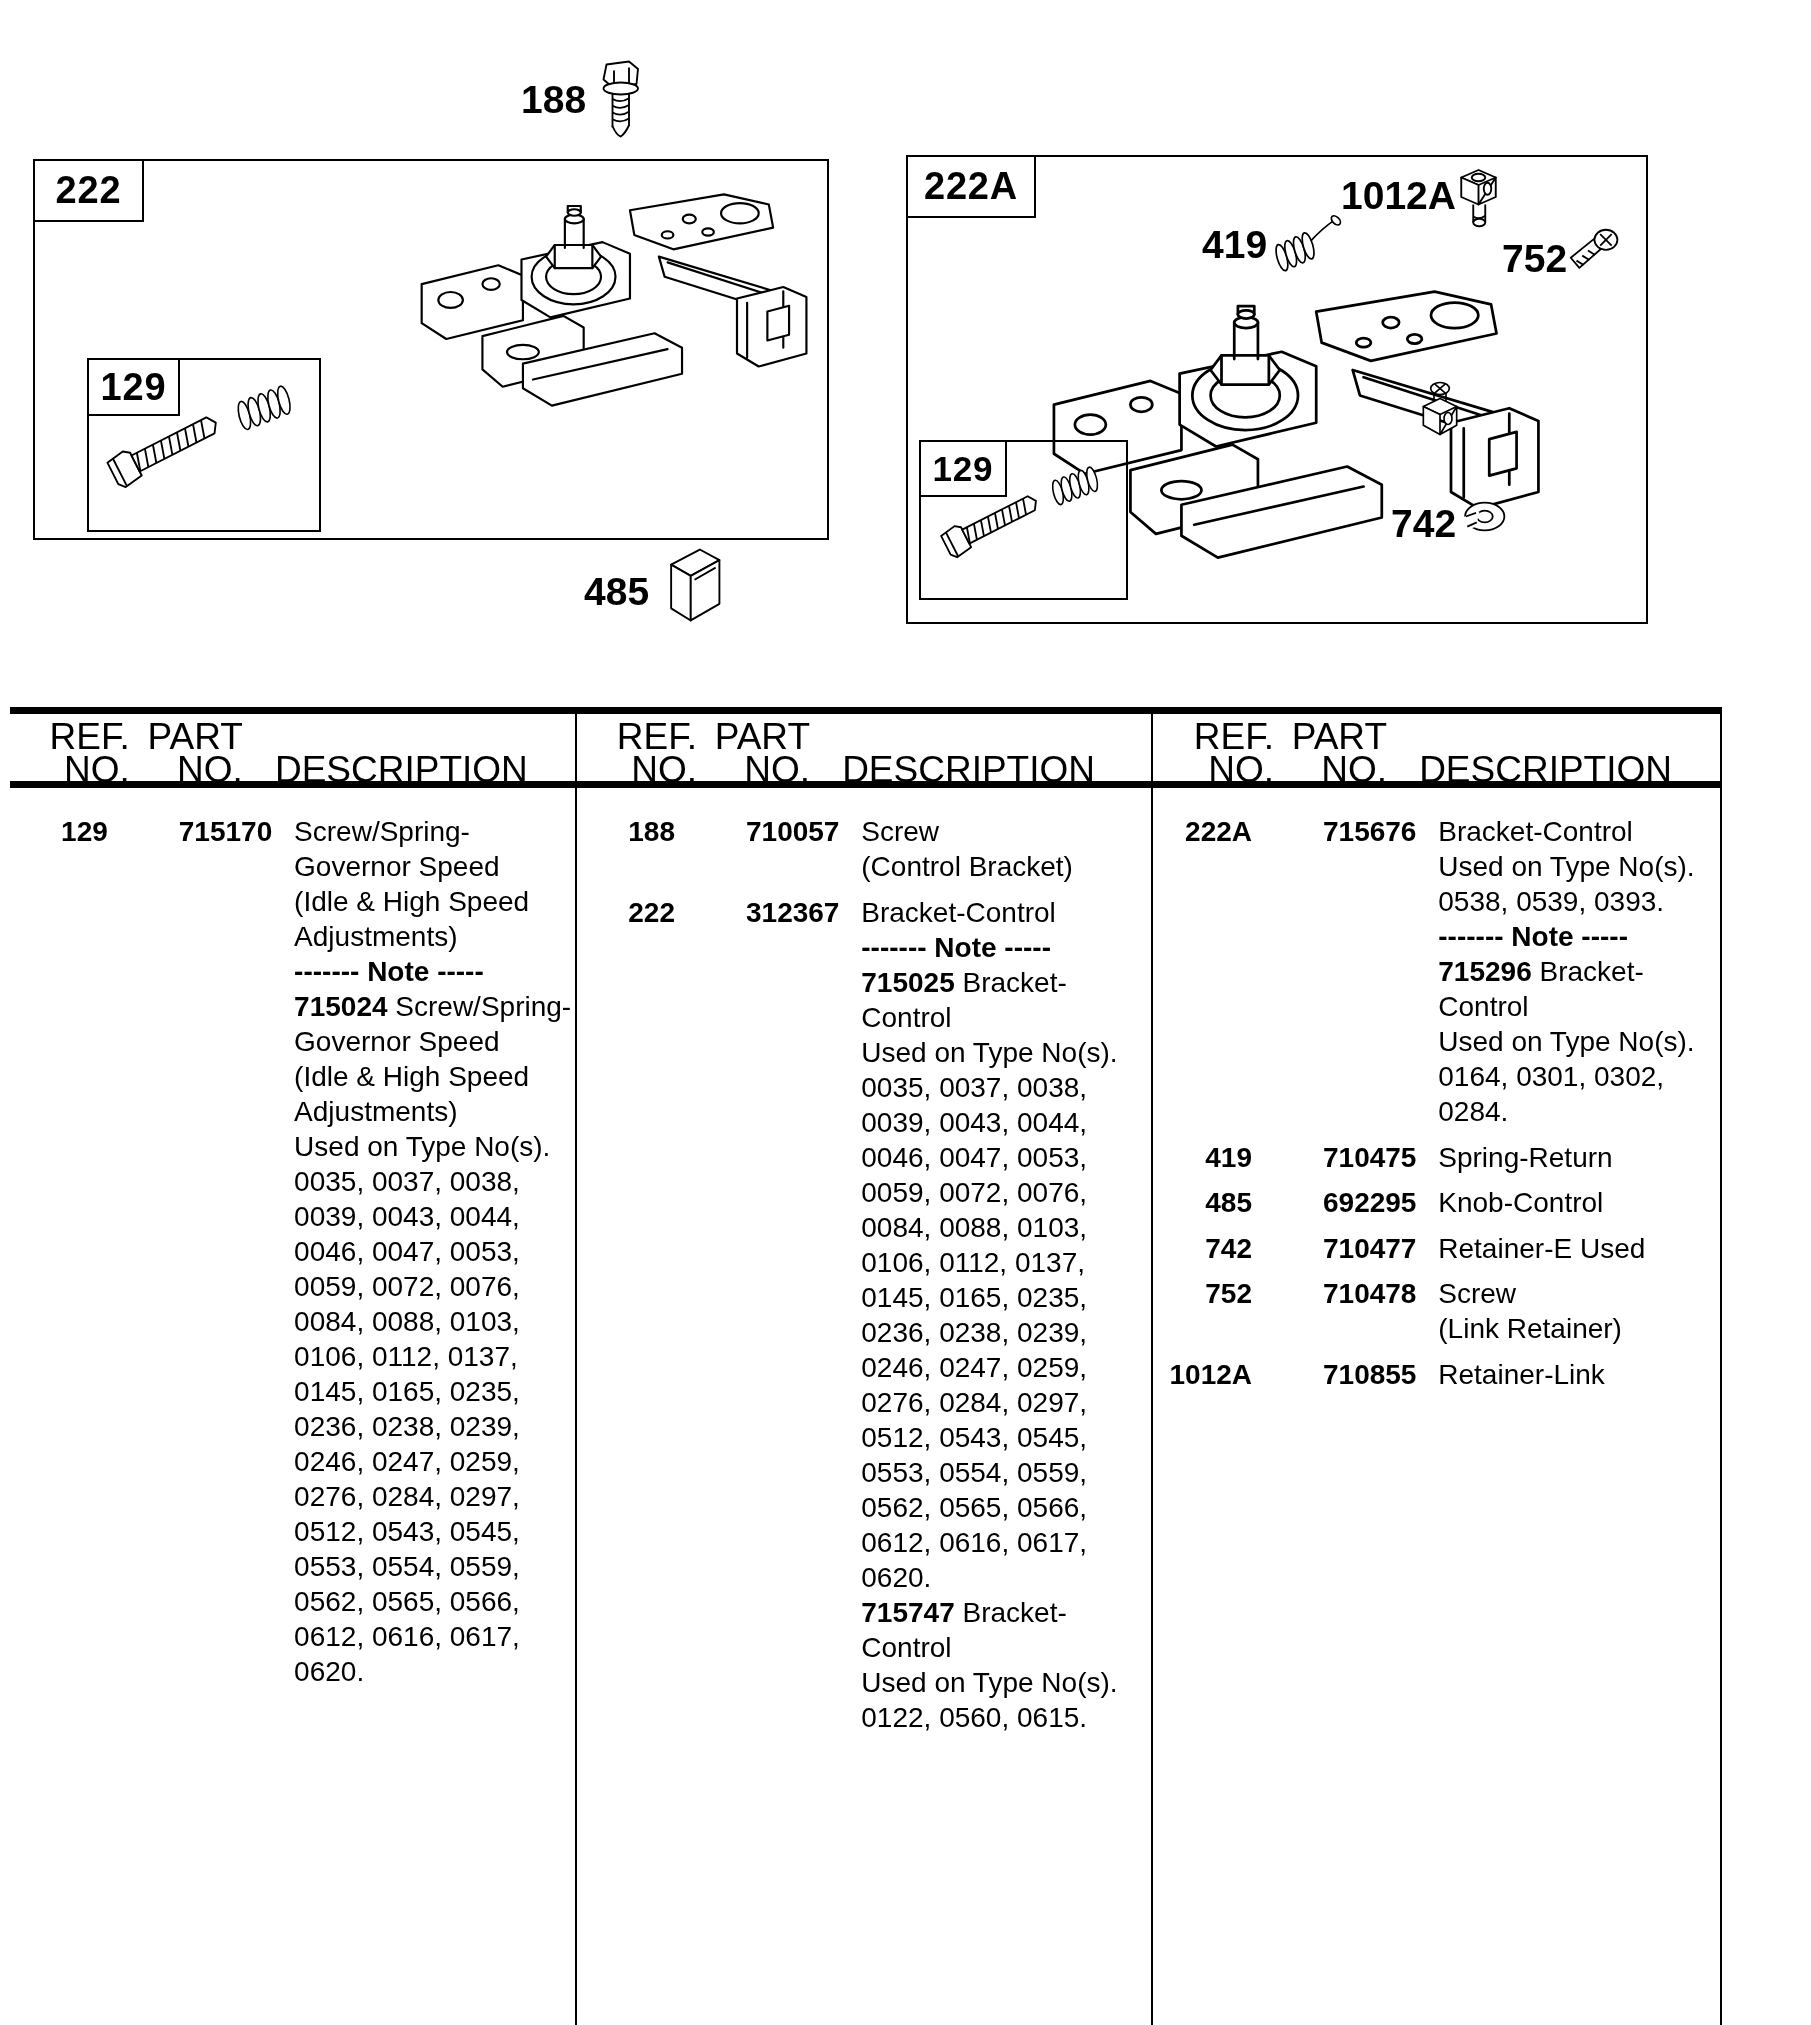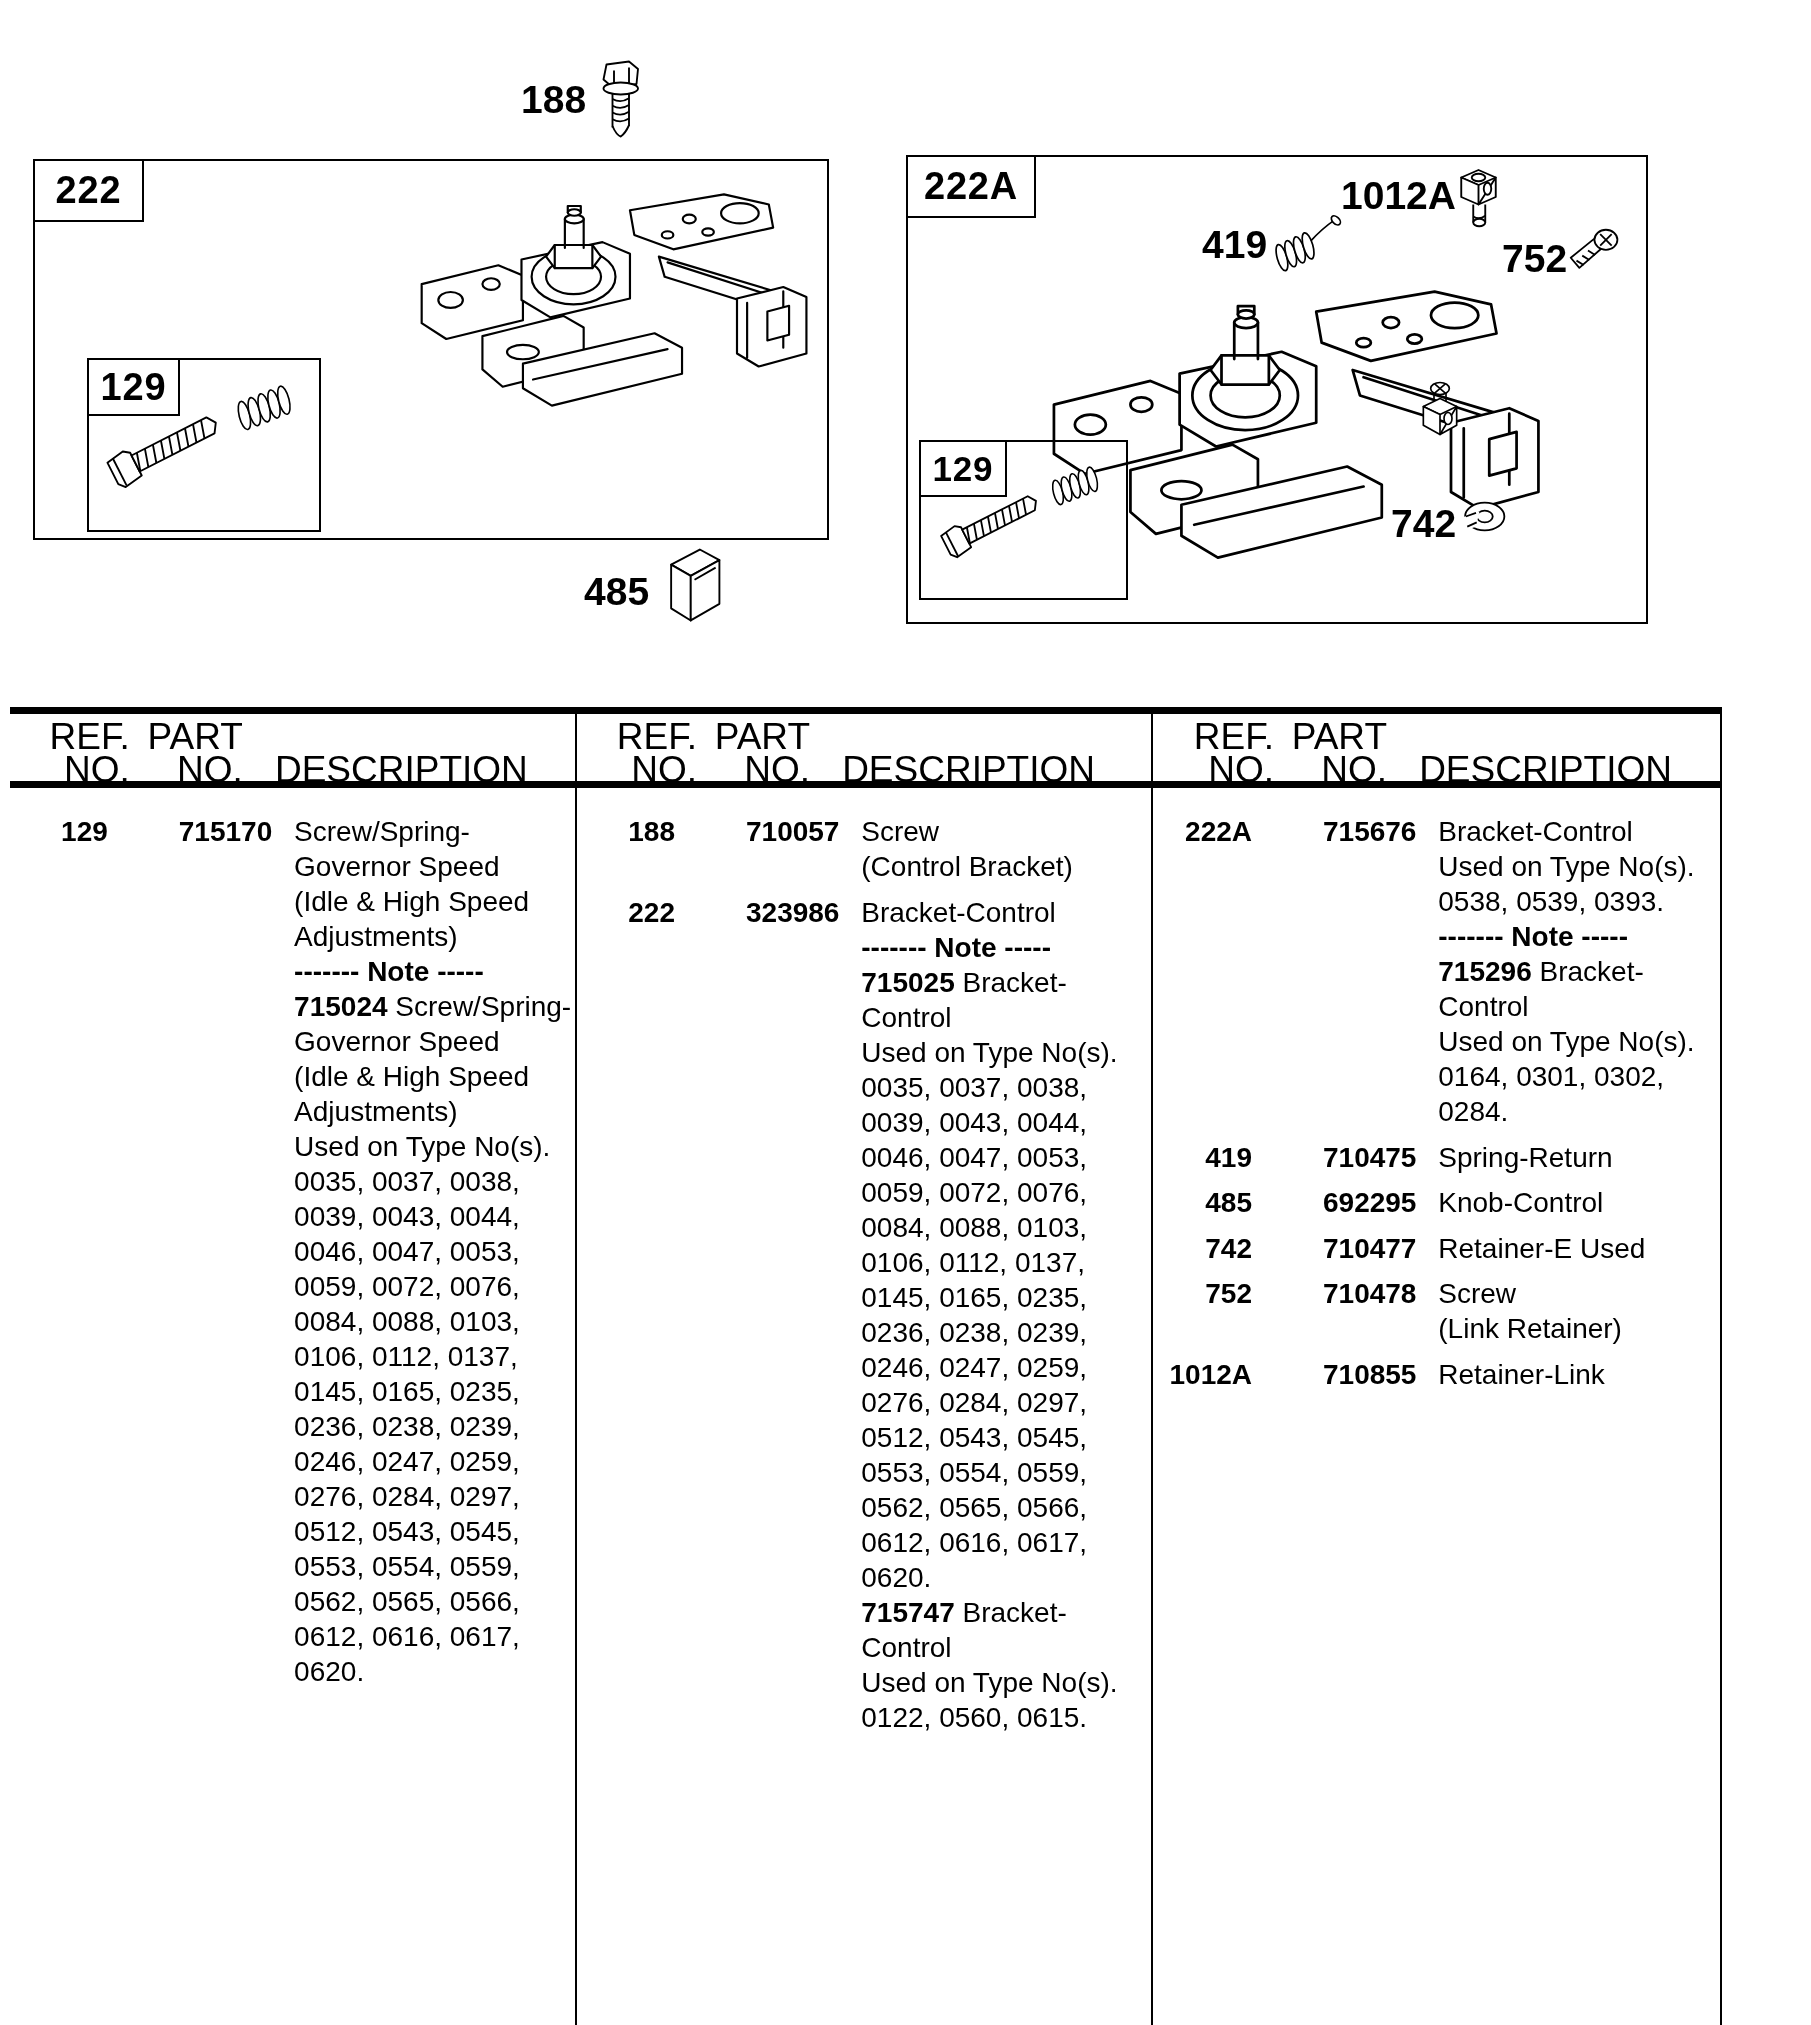--- a/index.html
+++ b/index.html
@@ -275,7 +275,7 @@
         </div>
         <div class="trow">
           <div class="tref">222</div>
-          <div class="tpart">323986</div>
+          <div class="tpart">312367</div>
           <div class="tdesc">
             <div class="dline"><span>Bracket-Control</span></div>
             <div class="dline"><span class="b">------- Note -----</span></div>

